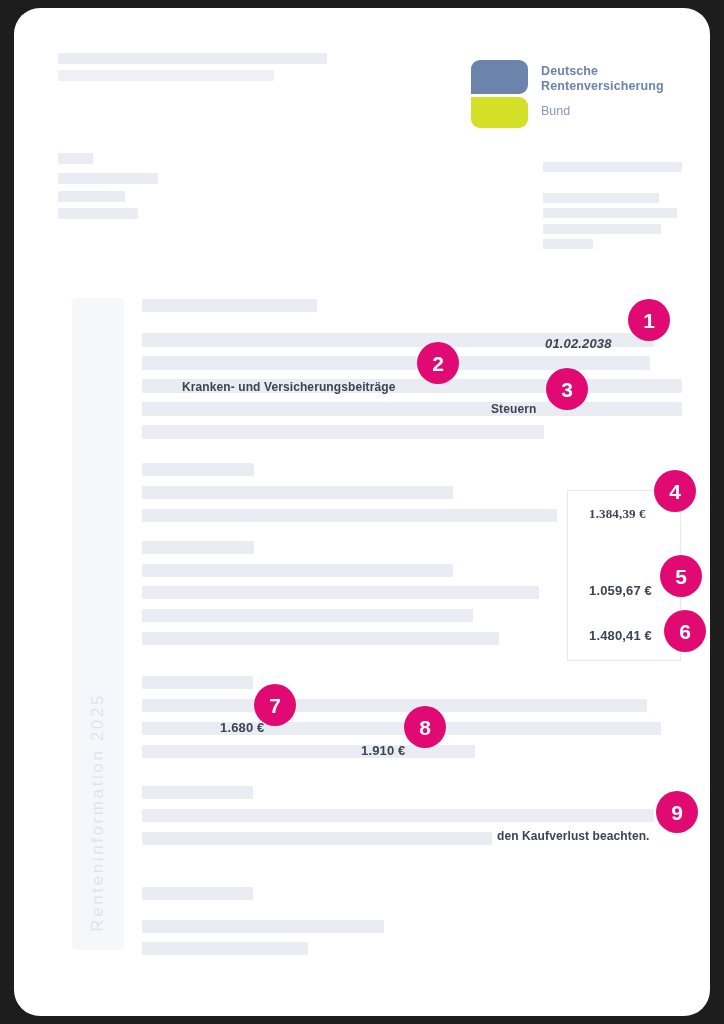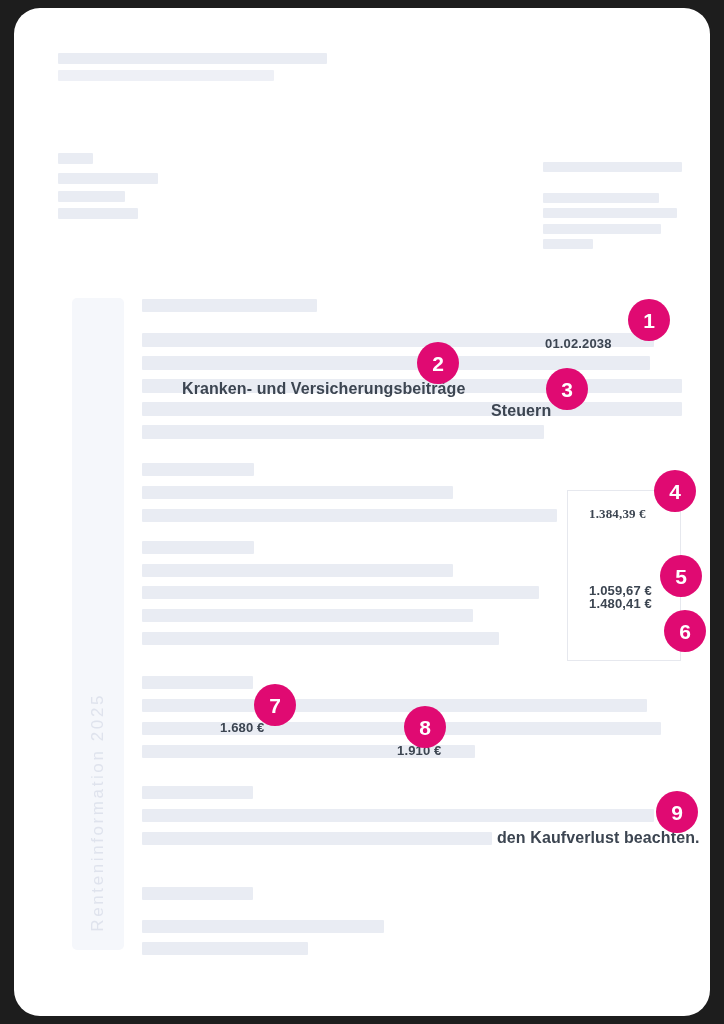--- a/index.html
+++ b/index.html
@@ -184,6 +184,19 @@
     <div class="bar" style="left:529px; top:216px; width:118px; height:10px;"></div>
     <div class="bar" style="left:529px; top:231px; width:50px; height:10px;"></div>
 
+    <div class="logo-wrap">
+      <div class="logo-mark">
+        <div class="logo-top"></div>
+        <div class="logo-bot"></div>
+      </div>
+      <div class="logo-text">
+        <div class="logo-title">
+          <div>Deutsche</div>
+          <div>Rentenversicherung</div>
+        </div>
+        <div class="logo-sub">Bund</div>
+      </div>
+    </div>
 
     <div class="side-tab">
       <div class="side-tab-label">

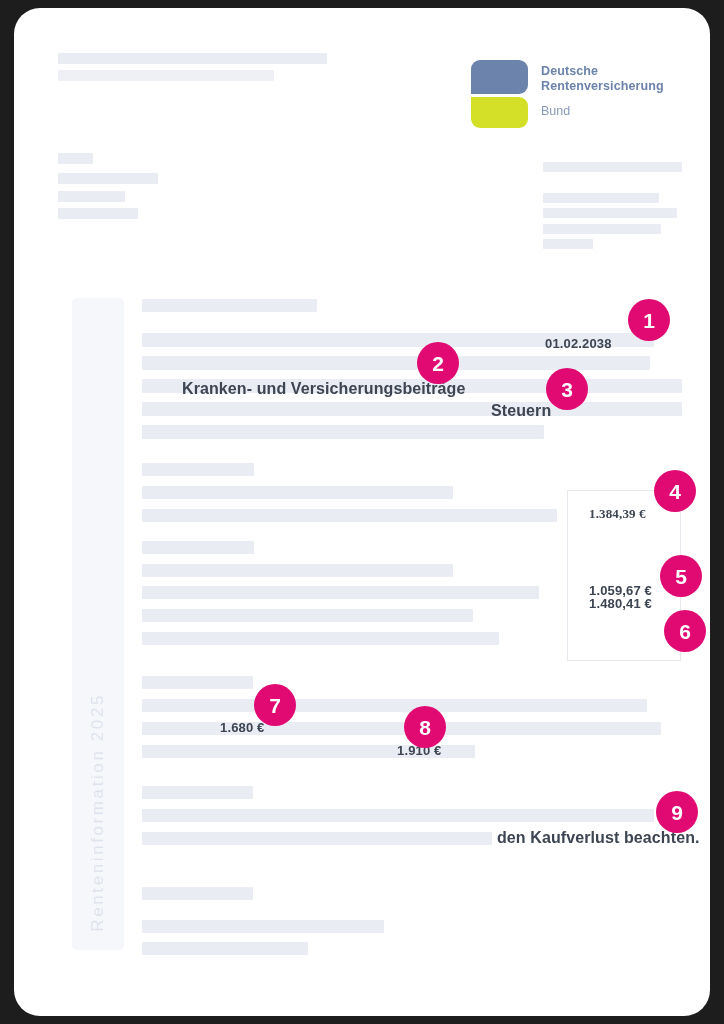--- a/index.html
+++ b/index.html
@@ -237,7 +237,7 @@
     <div class="bar" style="left:128px; top:912px; width:242px; height:13px;"></div>
     <div class="bar" style="left:128px; top:934px; width:166px; height:13px;"></div>
 
-    <div class="doc-text num" style="left:531px; top:328px;">01.02.2038</div>
+    <div class="doc-text num" style="left:531px; top:328px;font-style:italic;">01.02.2038</div>
     <div class="doc-text" style="left:168px; top:372px;">Kranken- und Versicherungsbeiträge</div>
     <div class="doc-text" style="left:477px; top:394px;text-align:center;">Steuern</div>
 

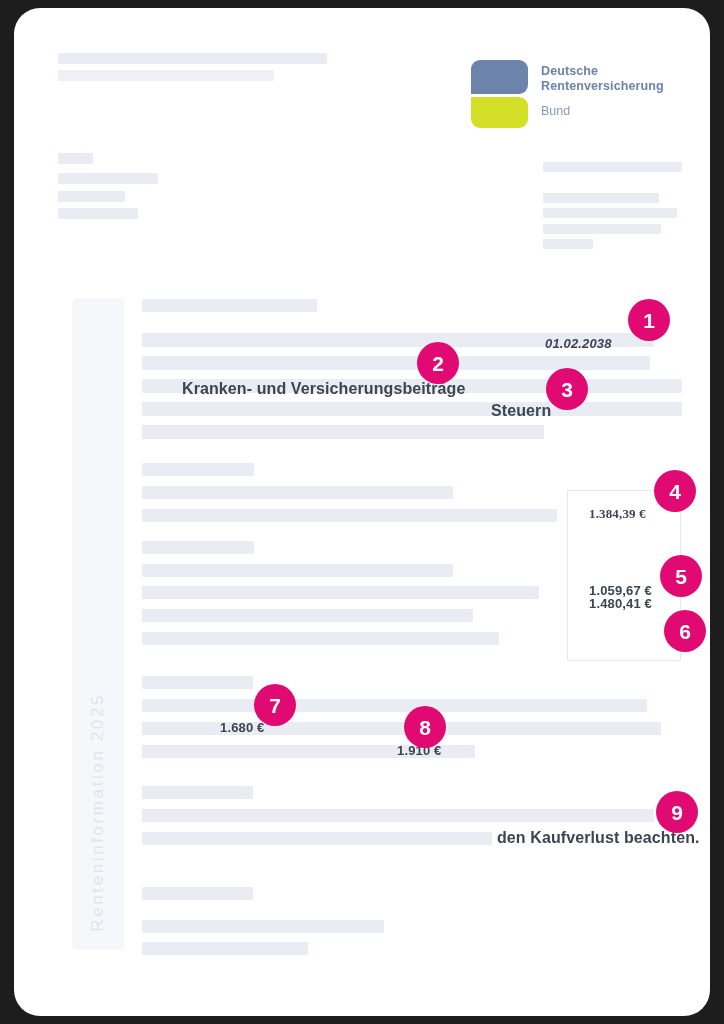--- a/index.html
+++ b/index.html
@@ -136,7 +136,7 @@
   
   .doc-text {
     position: absolute;
-    font-size: 16px;
+    font-size: 12px;
     font-weight: bold;
     color: #3c4551;
     white-space: nowrap;

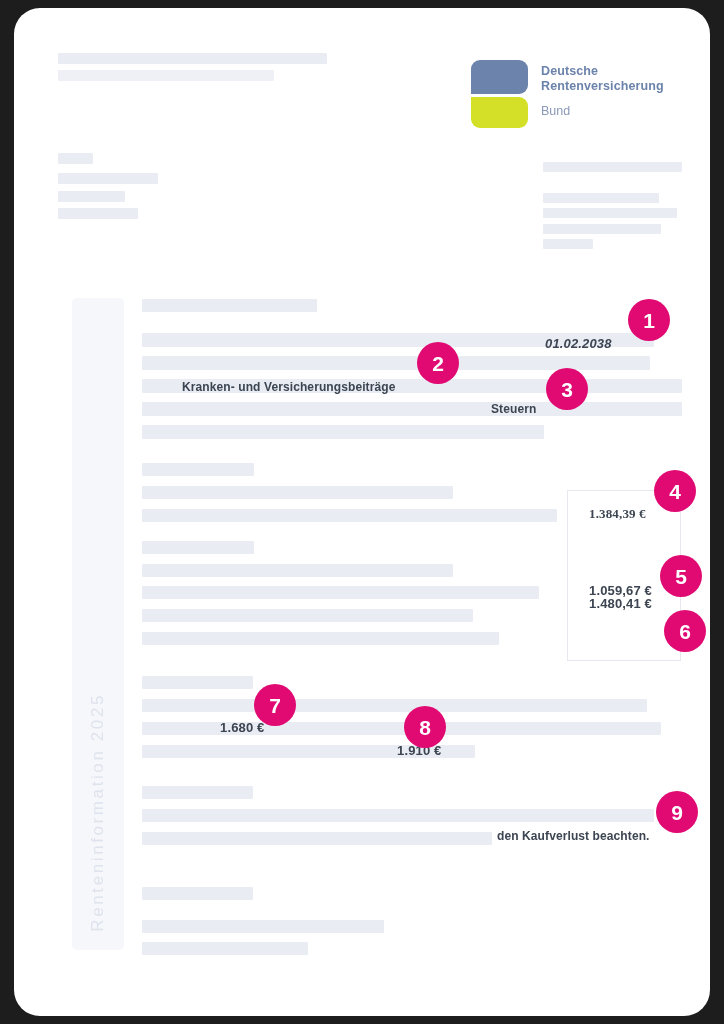--- a/index.html
+++ b/index.html
@@ -243,7 +243,7 @@
 
     <div class="doc-text num" style="left:575px; top:498px;font-family:Liberation Serif, serif;">1.384,39 €</div>
     <div class="doc-text num" style="left:575px; top:575px;">1.059,67 €</div>
-    <div class="doc-text num" style="left:575px; top:588px;">1.480,41 €</div>
+    <div class="doc-text num" style="left:575px; top:620px;">1.480,41 €</div>
 
     <div class="doc-text num" style="left:206px; top:712px;">1.680 €</div>
     <div class="doc-text num" style="left:347px; top:735px;margin-left:36px;">1.910 €</div>

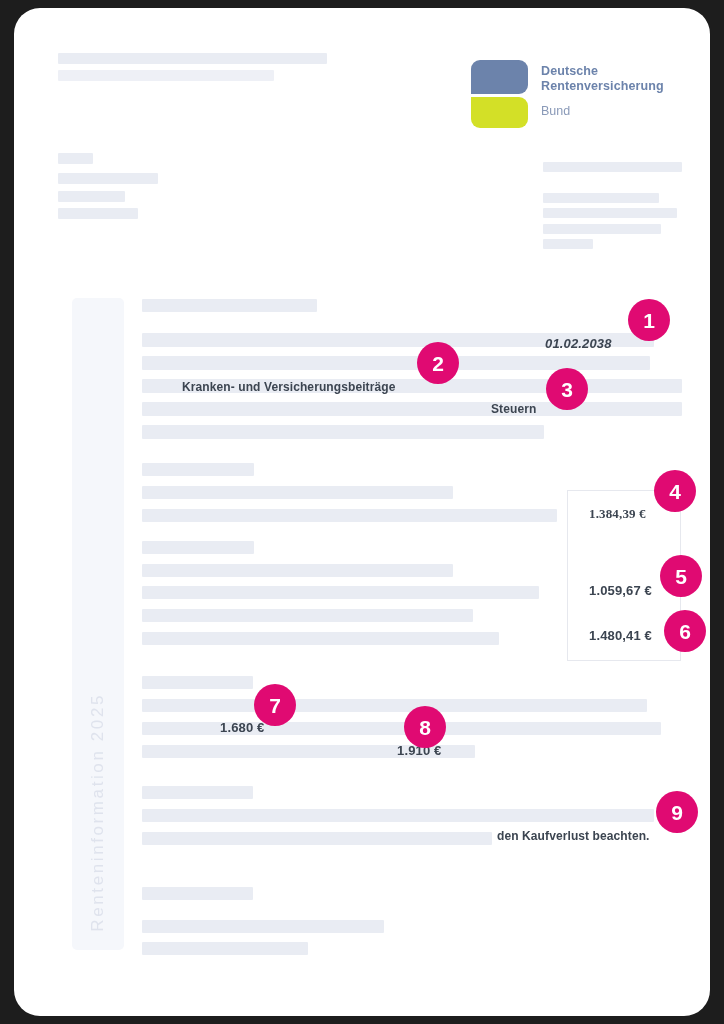--- a/index.html
+++ b/index.html
@@ -246,7 +246,7 @@
     <div class="doc-text num" style="left:575px; top:620px;">1.480,41 €</div>
 
     <div class="doc-text num" style="left:206px; top:712px;">1.680 €</div>
-    <div class="doc-text num" style="left:347px; top:735px;margin-left:36px;">1.910 €</div>
+    <div class="doc-text num" style="left:347px; top:735px;">1.910 €</div>
 
     <div class="doc-text" style="left:483px; top:821px;">den Kaufverlust beachten.</div>
 

